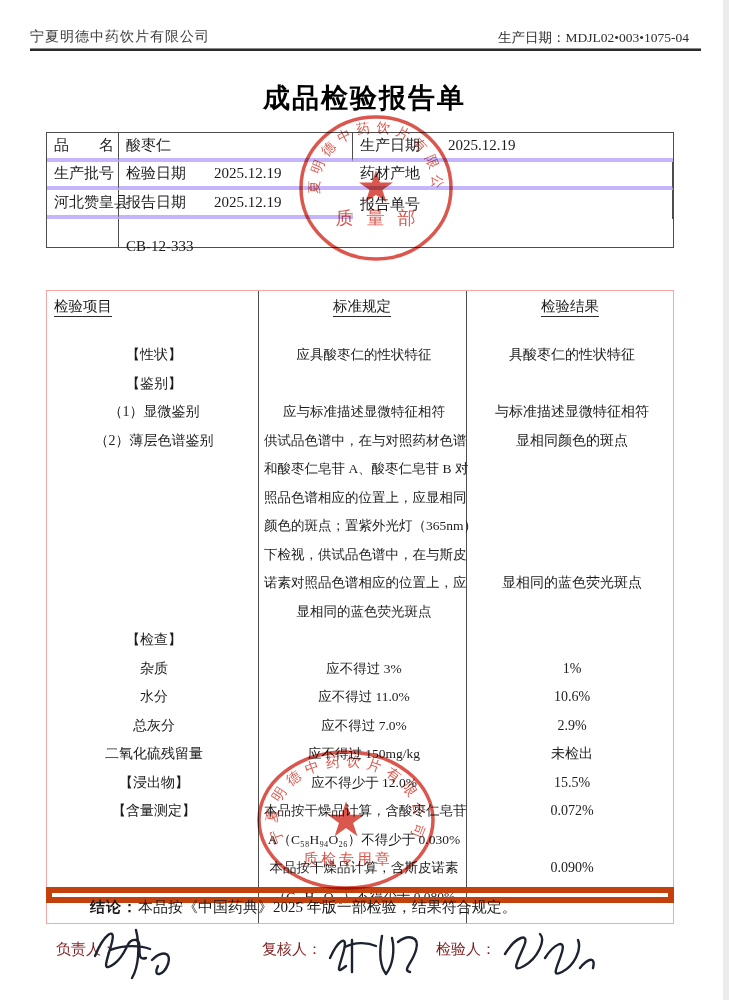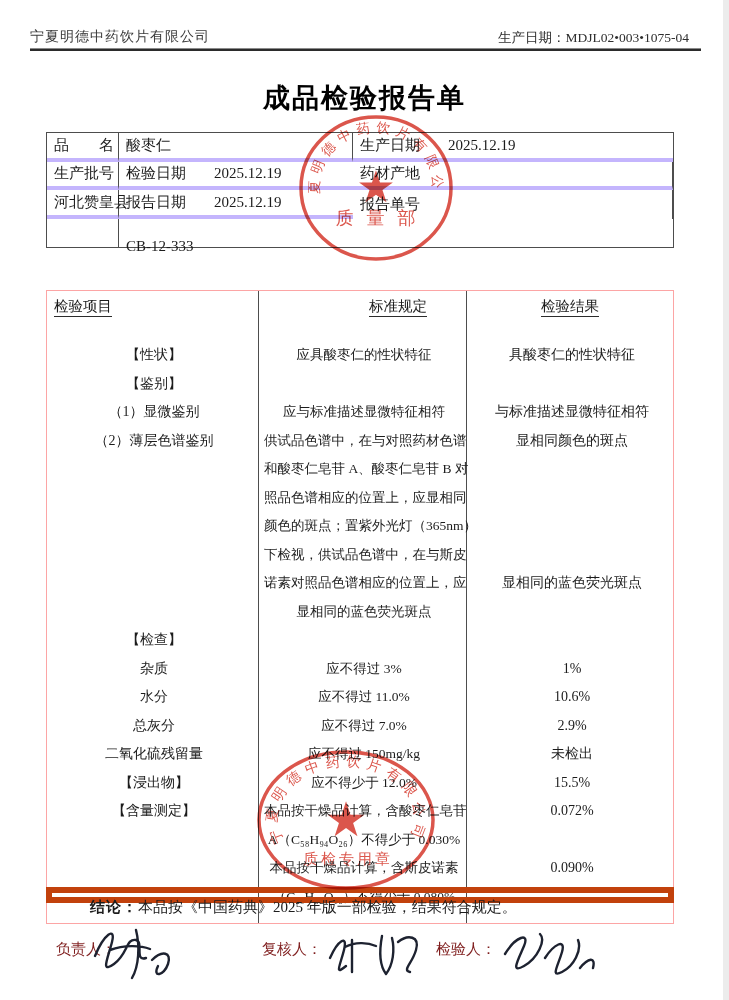--- a/index.html
+++ b/index.html
@@ -32,7 +32,7 @@
   .v1{left:211px;} .v2{left:419px;}
   .mt-head{position:absolute;top:6px;font-size:14.5px;}
   .mt-head span{border-bottom:1px solid #2b2b2b;padding-bottom:2px;}
-  .h-item{left:7px;} .h-std{left:211px;width:208px;text-align:center;padding-left:36px;} .h-res{left:419px;width:208px;text-align:center;}
+  .h-item{left:7px;} .h-std{left:211px;width:208px;text-align:center;} .h-res{left:419px;width:208px;text-align:center;}
   .mt-col{position:absolute;top:50px;white-space:pre;line-height:28.5px;font-size:14px;text-align:center;}
   .c-item{left:7px;width:200px;}
   .c-std{left:217px;width:200px;font-size:13.5px;}

